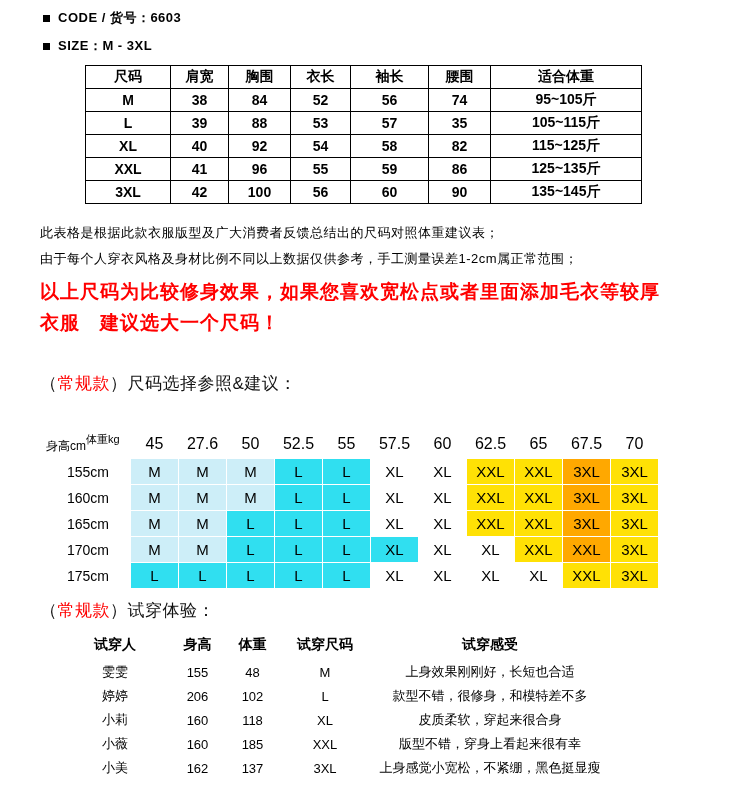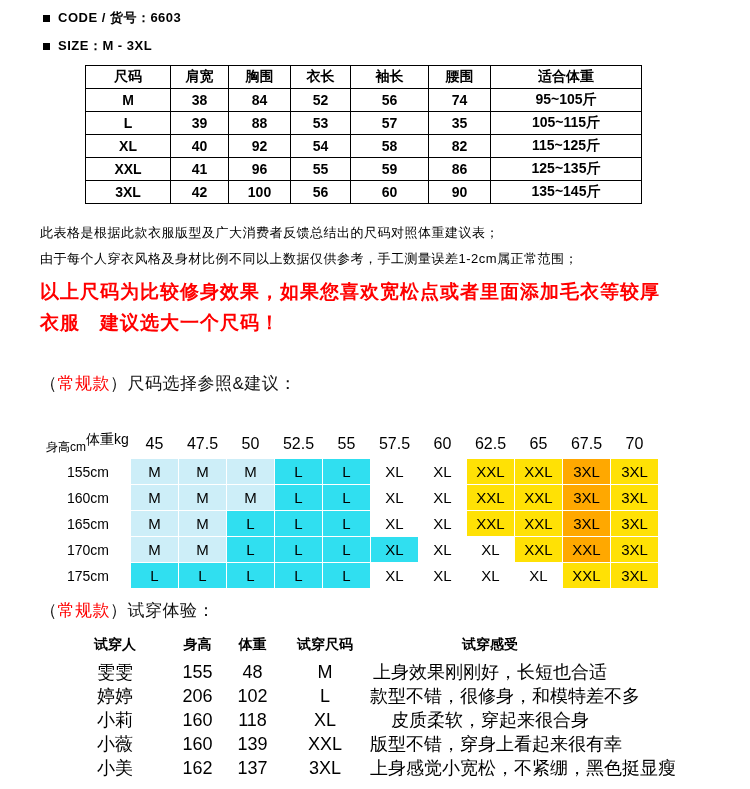--- a/index.html
+++ b/index.html
@@ -42,7 +42,7 @@
   .matrix th, .matrix td { padding:0; text-align:center; vertical-align:middle; border:1px solid #fff; }
   .matrix thead th { font-size:16px; font-weight:400; height:30px; }
   .matrix thead th.corner { font-size:12px; text-align:left; white-space:nowrap; }
-  .matrix .sup { font-size:14px; vertical-align:7px; }
+  .matrix .sup { font-size:11px; vertical-align:7px; }
   .matrix tbody th { font-size:14px; font-weight:400; }
   .matrix tbody td { font-size:15px; height:26px; font-weight:400; }
 

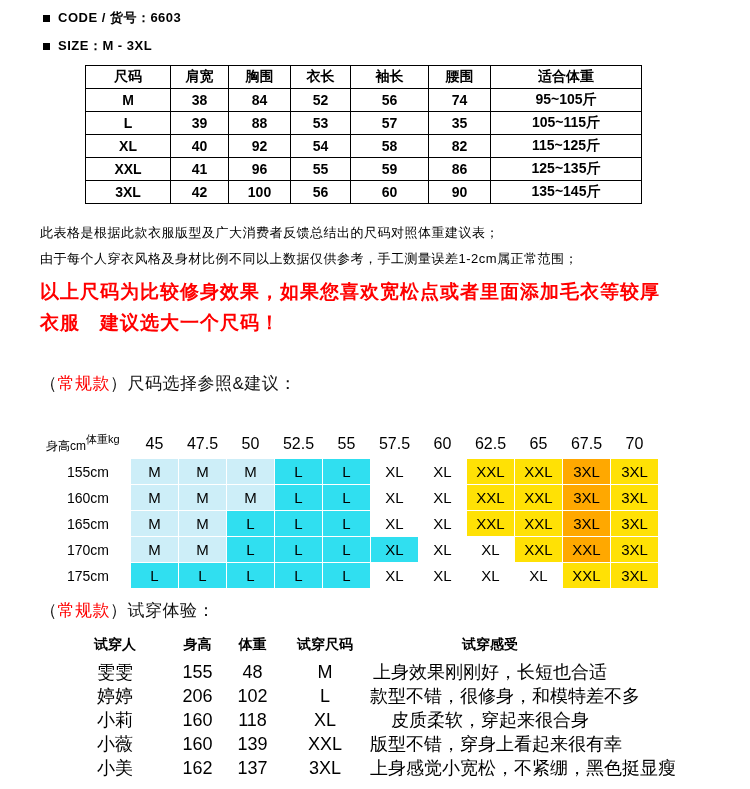--- a/index.html
+++ b/index.html
@@ -167,7 +167,7 @@
         <tr>
           <th class="corner"><span>身高cm</span><span class="sup">体重kg</span></th>
           <th>45</th>
-          <th>47.5</th>
+          <th>27.6</th>
           <th>50</th>
           <th>52.5</th>
           <th>55</th>

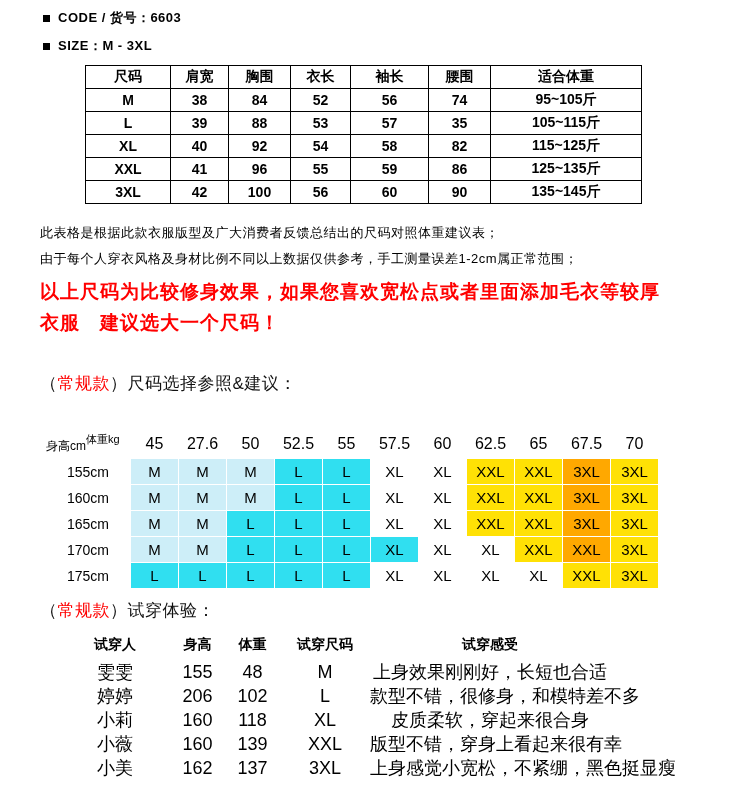--- a/index.html
+++ b/index.html
@@ -49,7 +49,7 @@
   
   .fit-table { top:630px; left:60px; border-collapse:collapse; table-layout:fixed; width:550px; }
   .fit-table th { font-size:14px; font-weight:700; height:30px; text-align:center; vertical-align:middle; }
-  .fit-table td { font-size:18px; height:24px; text-align:center; vertical-align:middle; white-space:nowrap; }
+  .fit-table td { font-size:13px; height:24px; text-align:center; vertical-align:middle; white-space:nowrap; }
 </style>
 </head>
 <body>

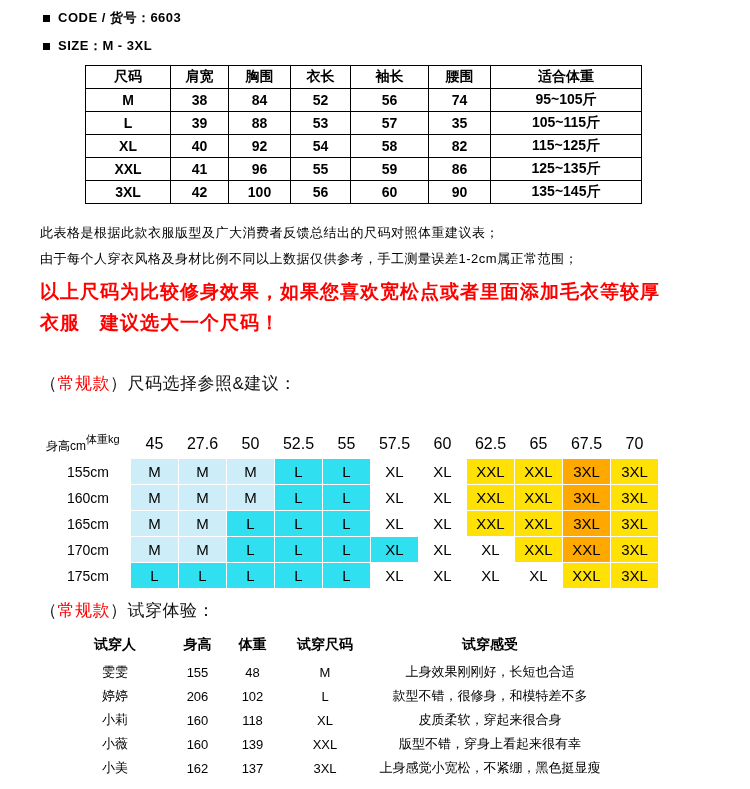--- a/index.html
+++ b/index.html
@@ -299,7 +299,7 @@
         <tr>
           <td>小薇</td>
           <td>160</td>
-          <td>139</td>
+          <td>185</td>
           <td>XXL</td>
           <td>版型不错，穿身上看起来很有幸</td>
         </tr>

